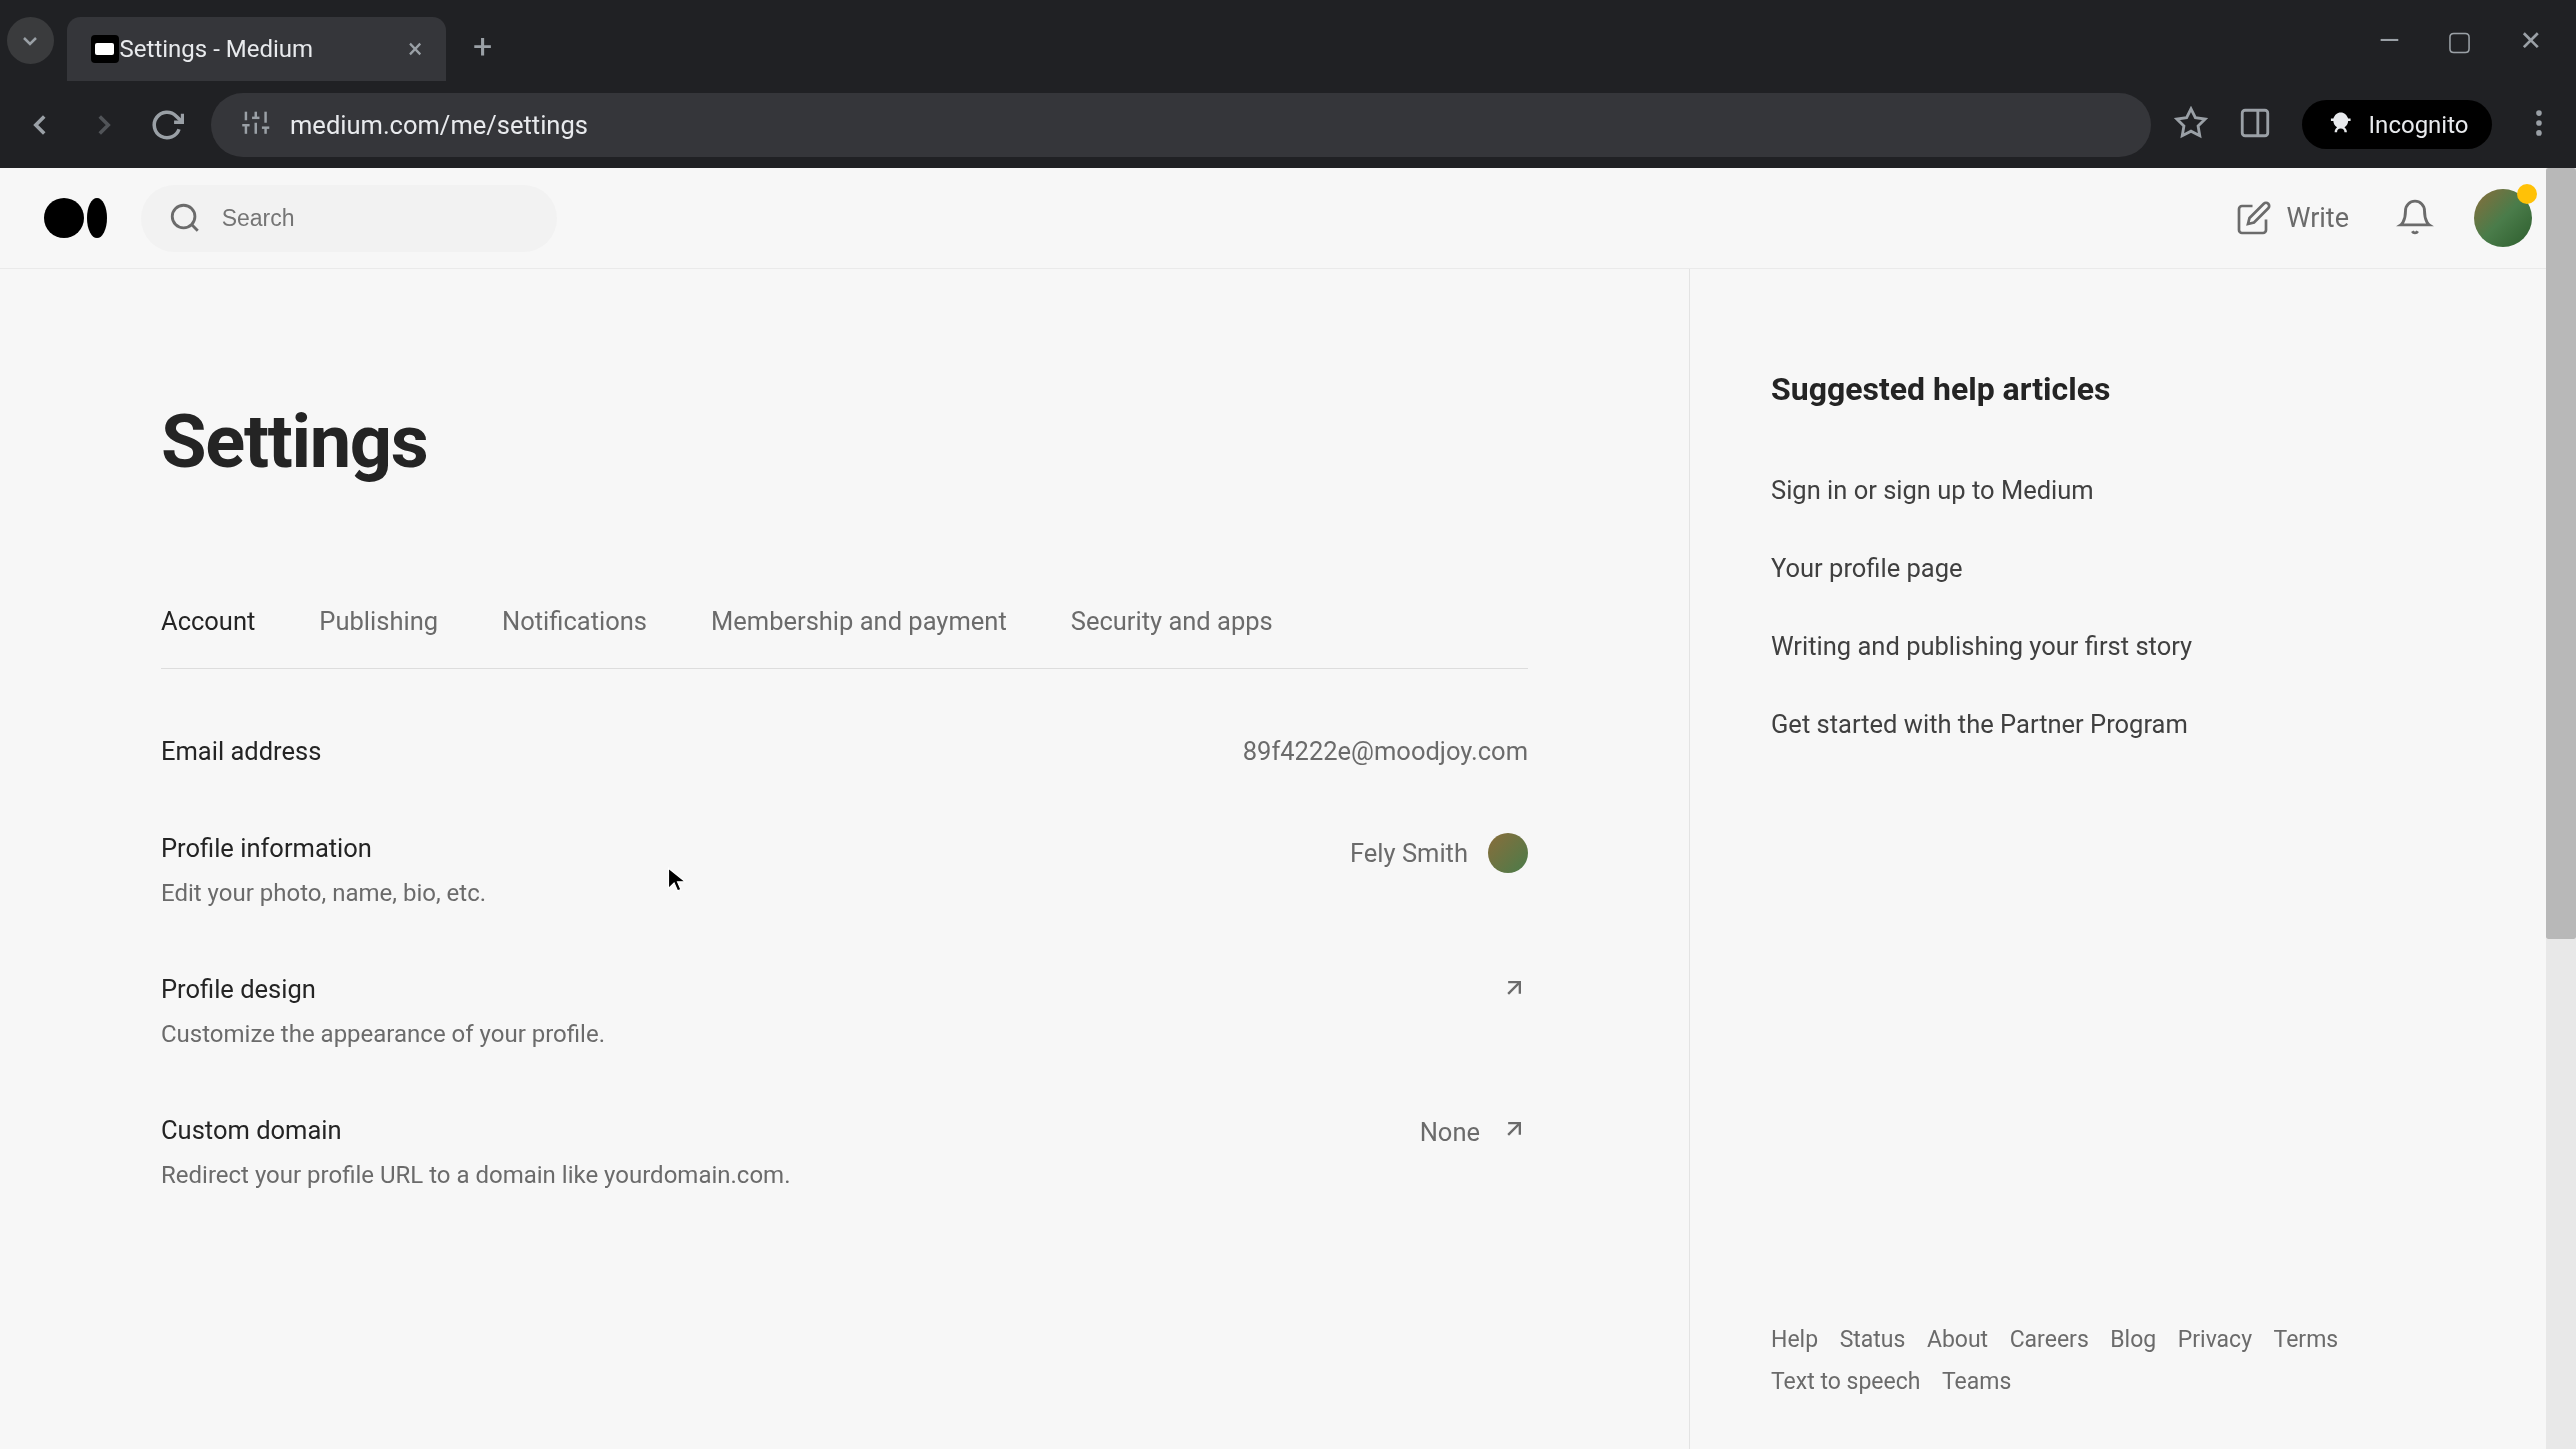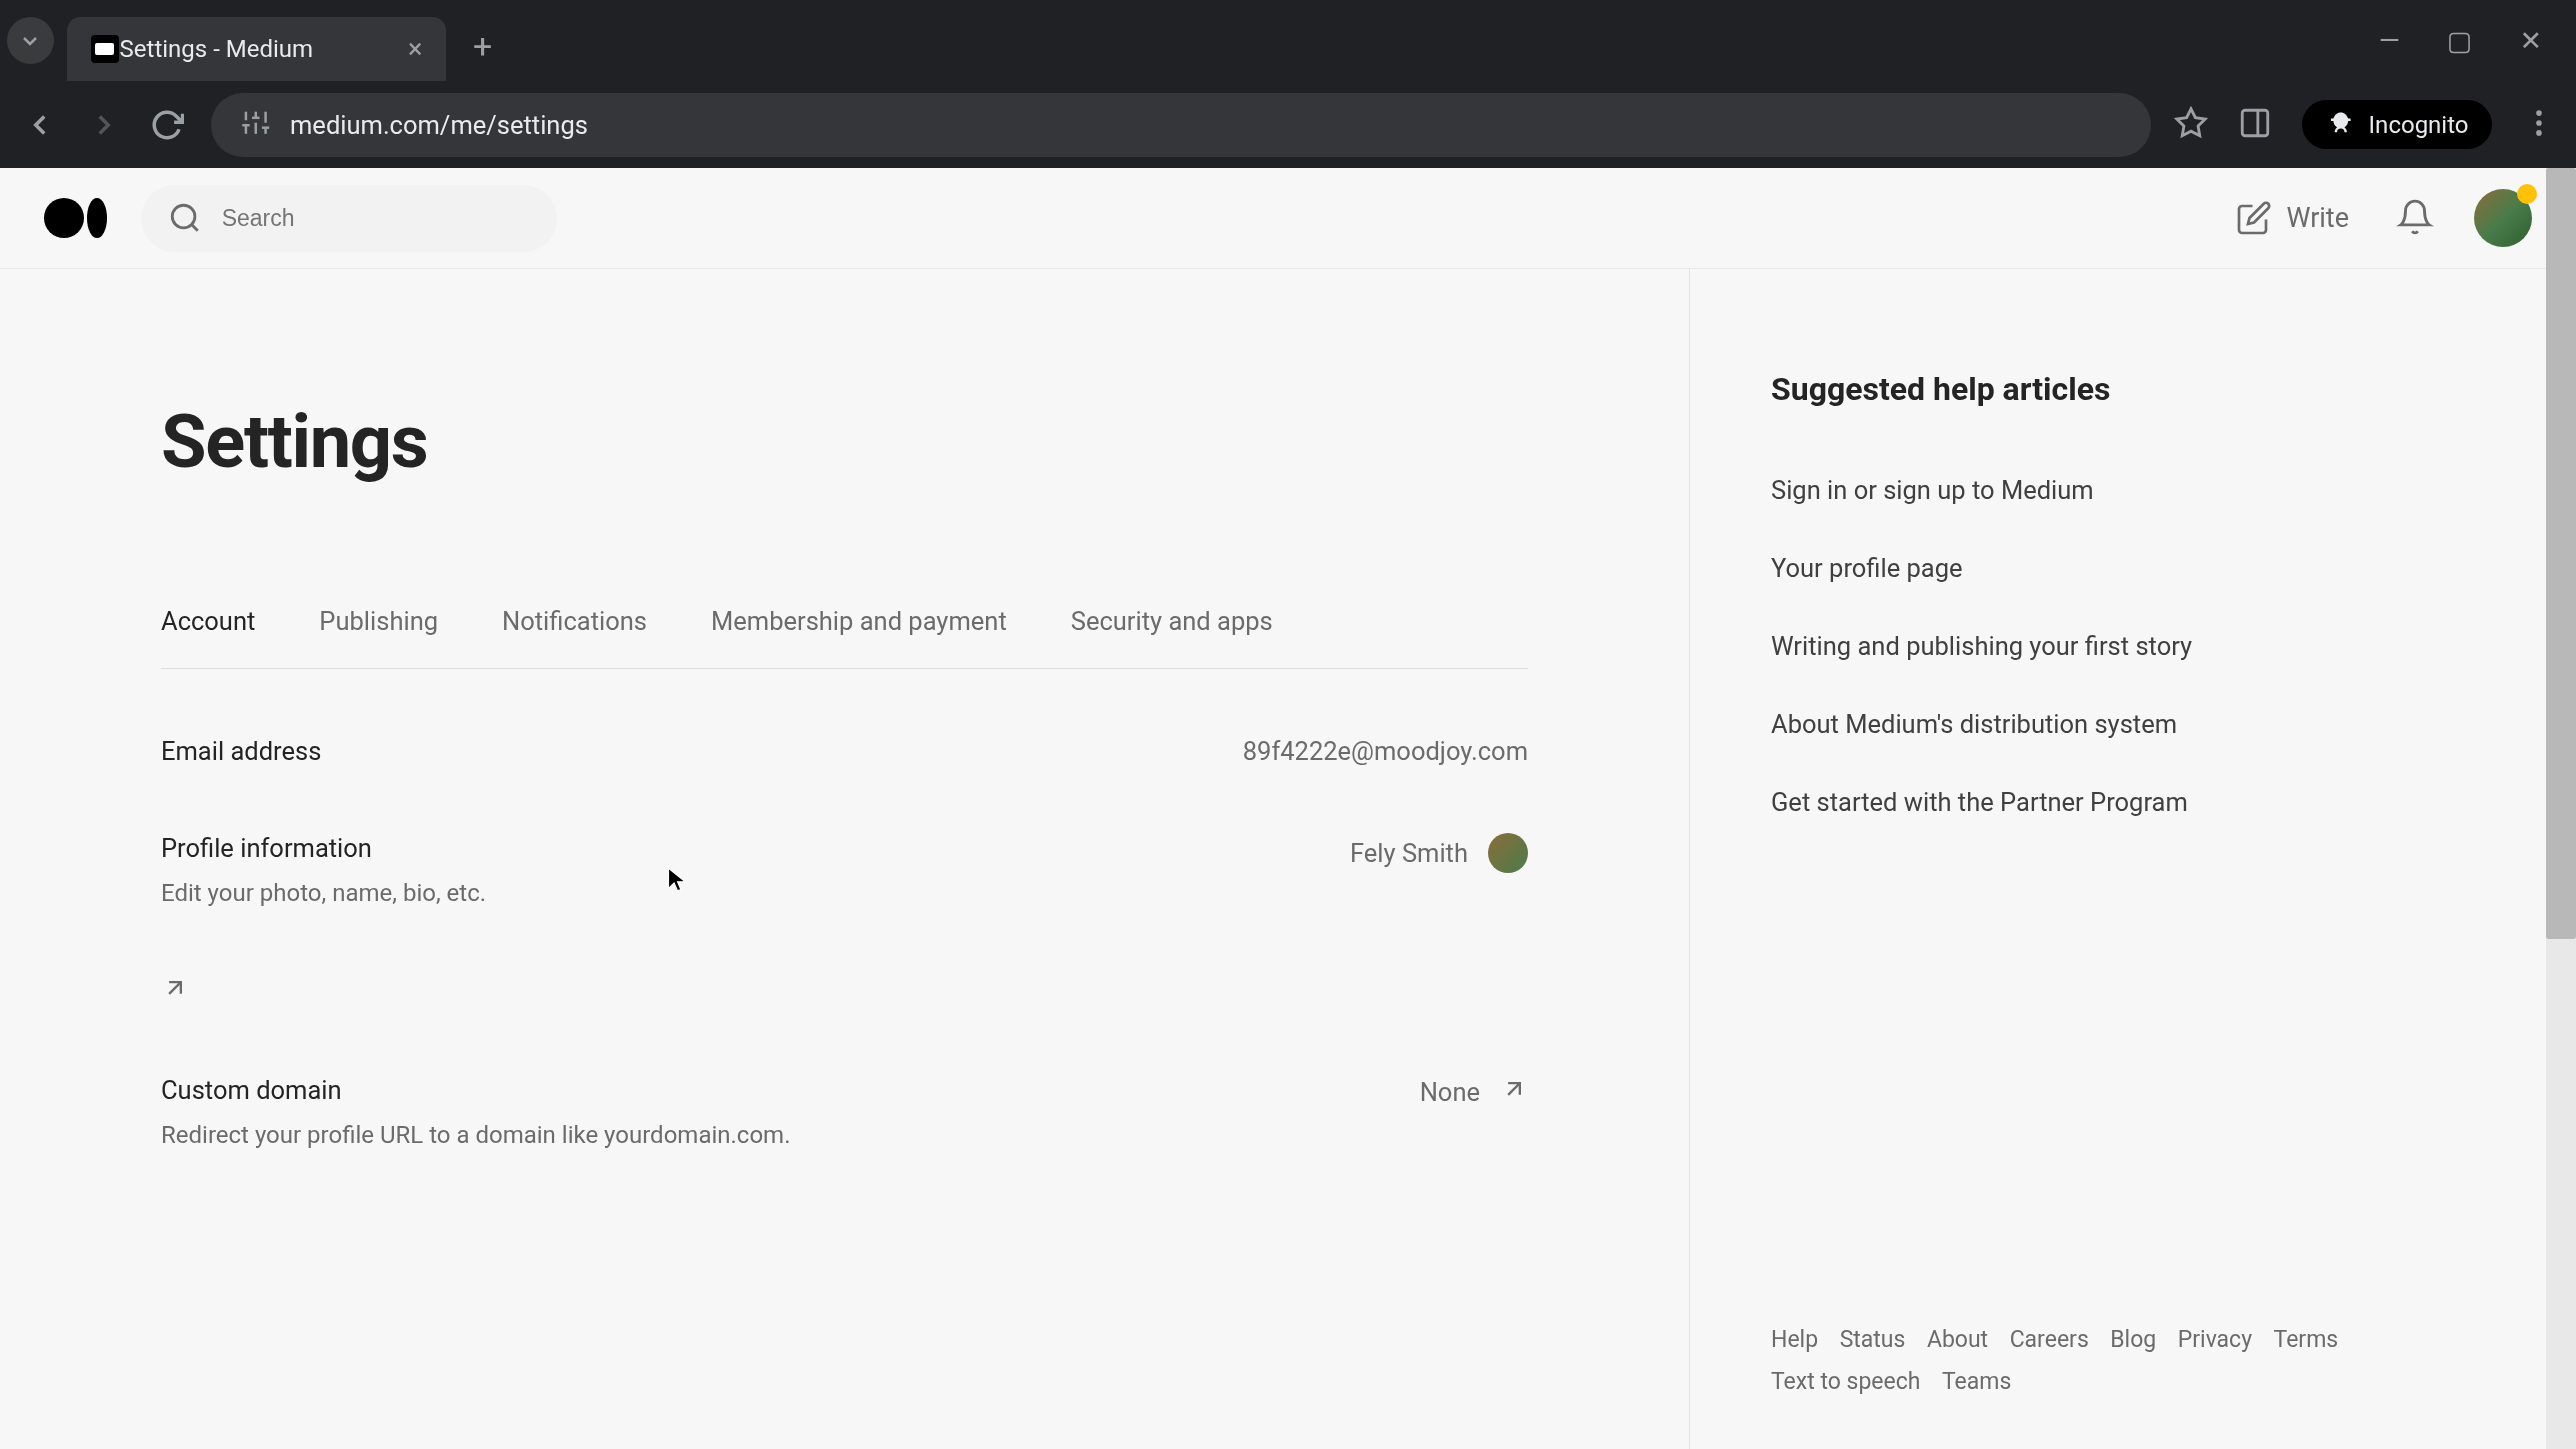--- a/index.html
+++ b/index.html
@@ -257,7 +257,6 @@
         <div class="help-link">Sign in or sign up to Medium</div>
         <div class="help-link">Your profile page</div>
         <div class="help-link">Writing and publishing your first story</div>
-        <div class="help-link">About Medium's distribution system</div>
         <div class="help-link">Get started with the Partner Program</div>
       </div>
       <div class="footer-links">

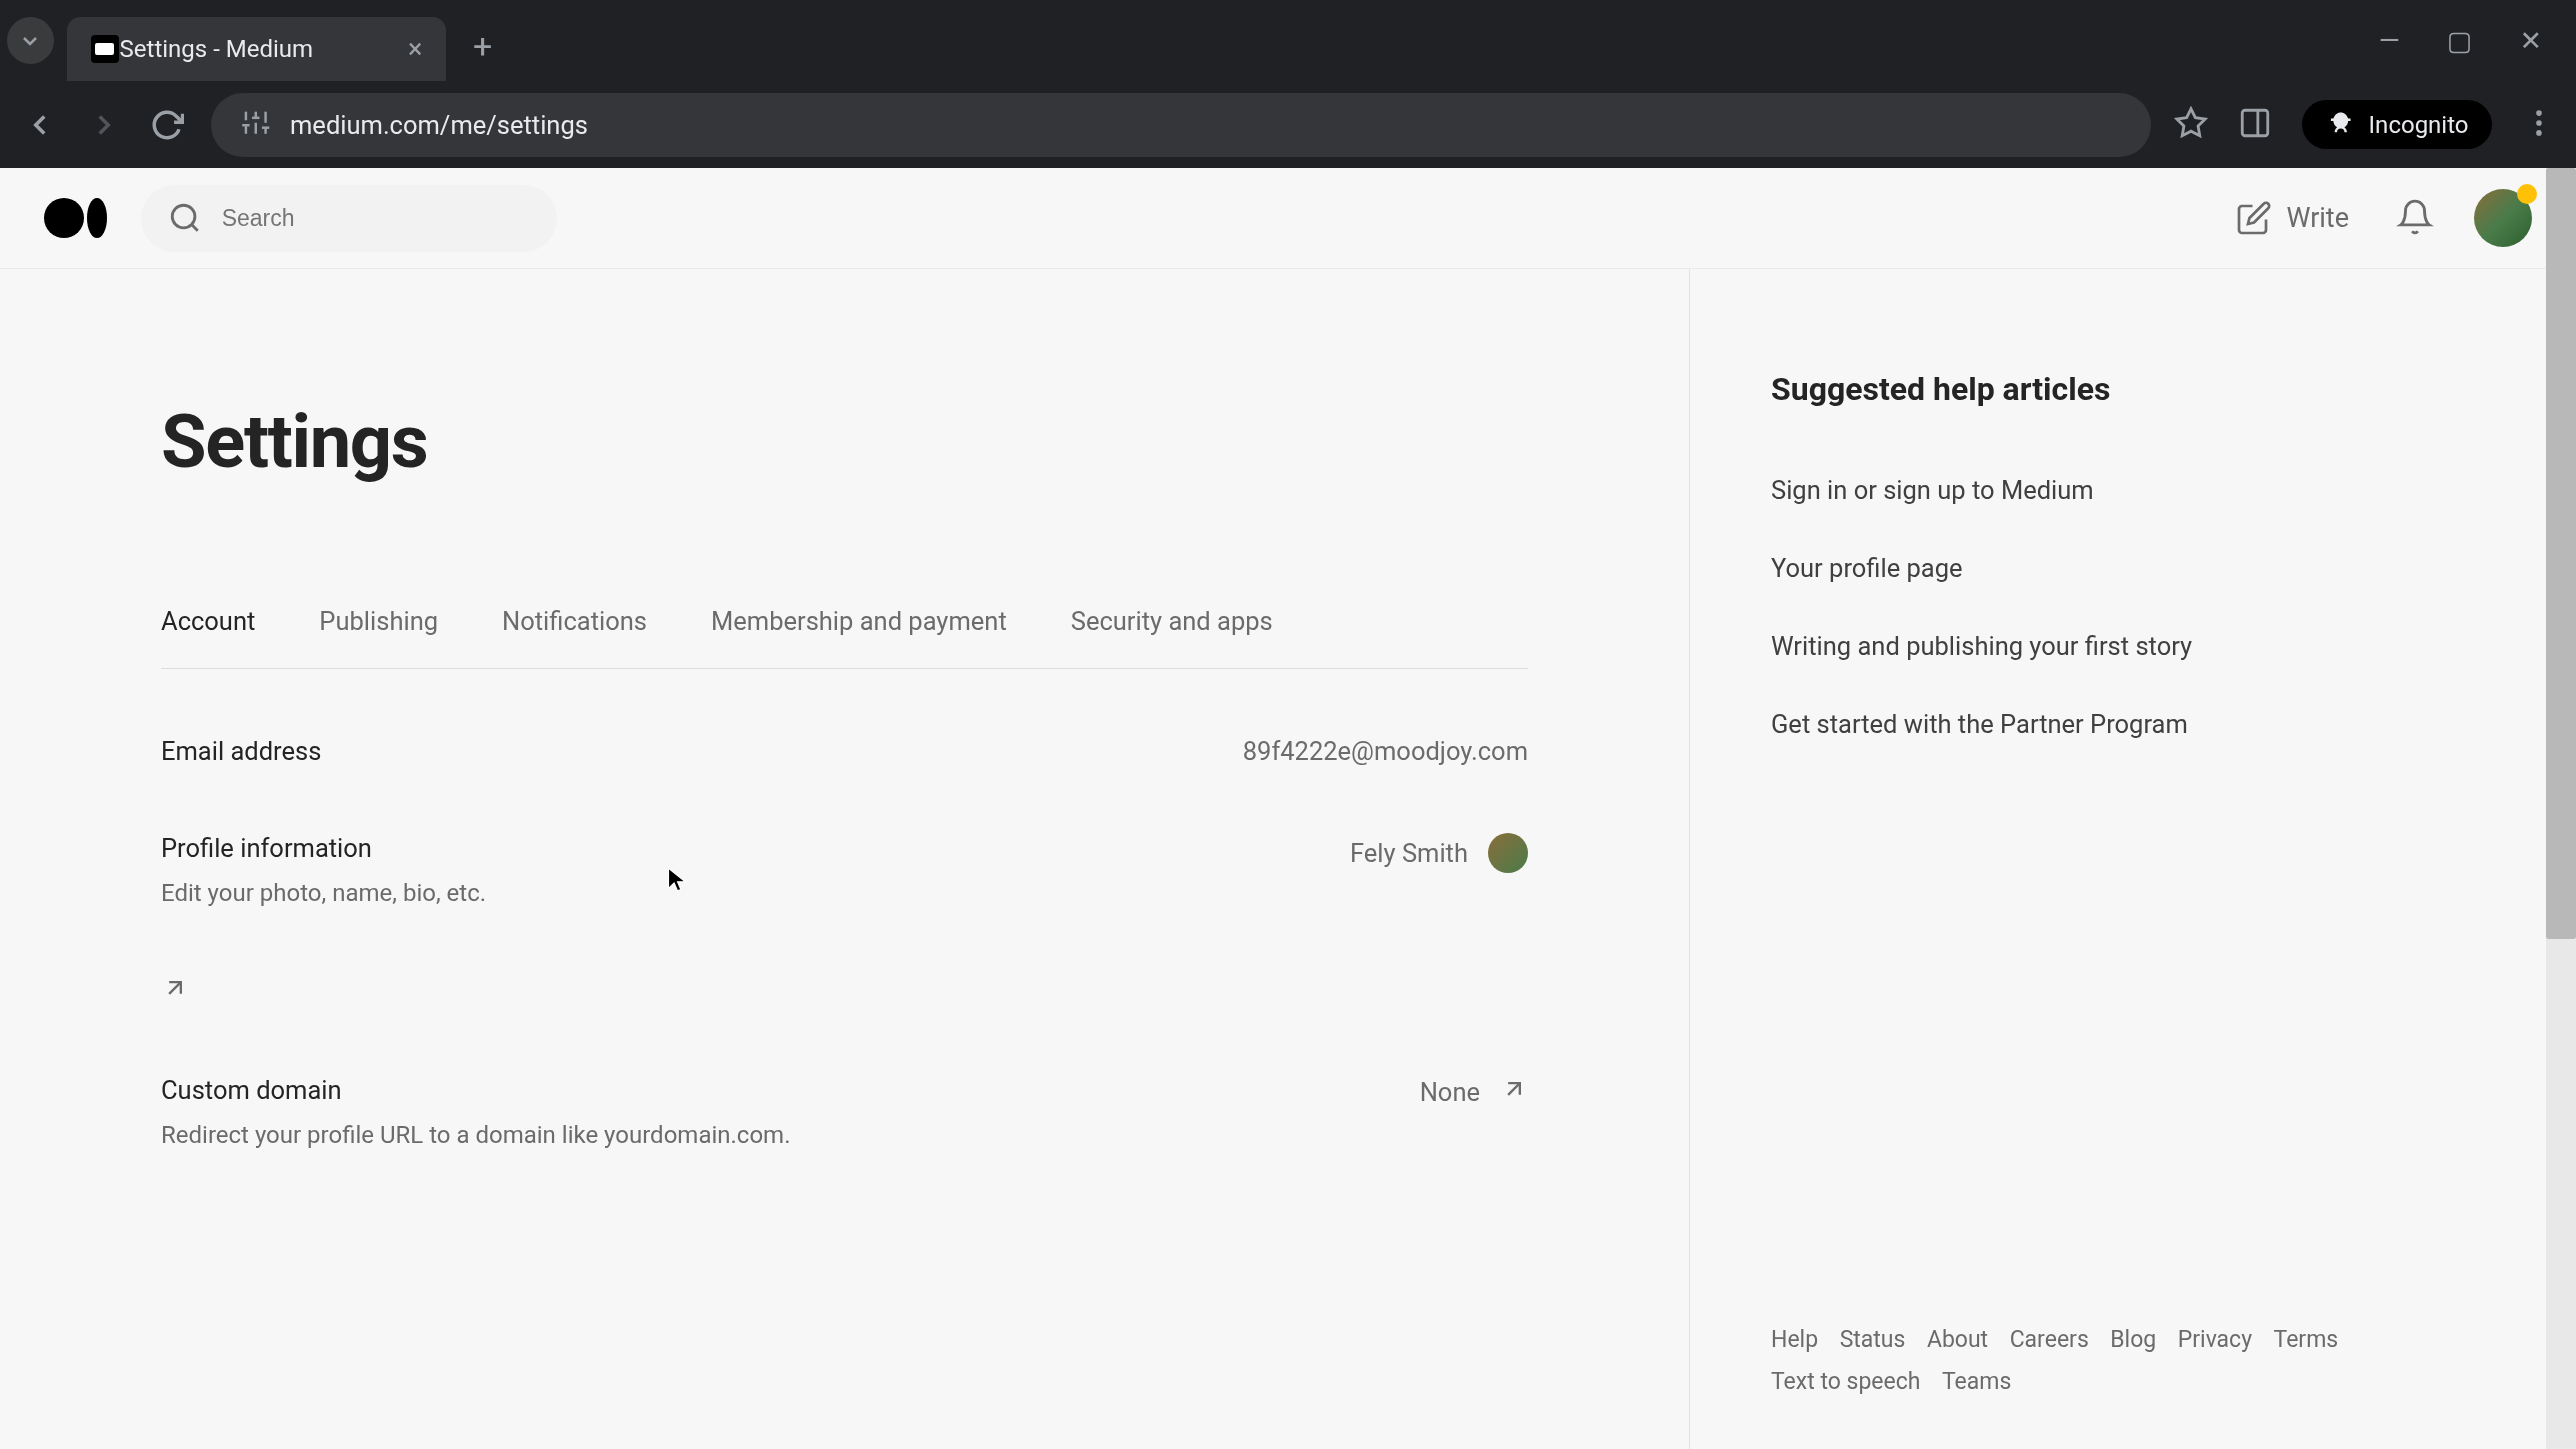--- a/index.html
+++ b/index.html
@@ -224,6 +224,10 @@
       </div>
 
       <div class="setting-row">
+        <div class="setting-left">
+          <div class="setting-label">Profile design</div>
+          <div class="setting-desc">Customize the appearance of your profile.</div>
+        </div>
         <div class="setting-value">
           <span class="arrow-out">
             <svg width="28" height="28" viewBox="0 0 24 24" fill="none" stroke="currentColor" stroke-width="2">

